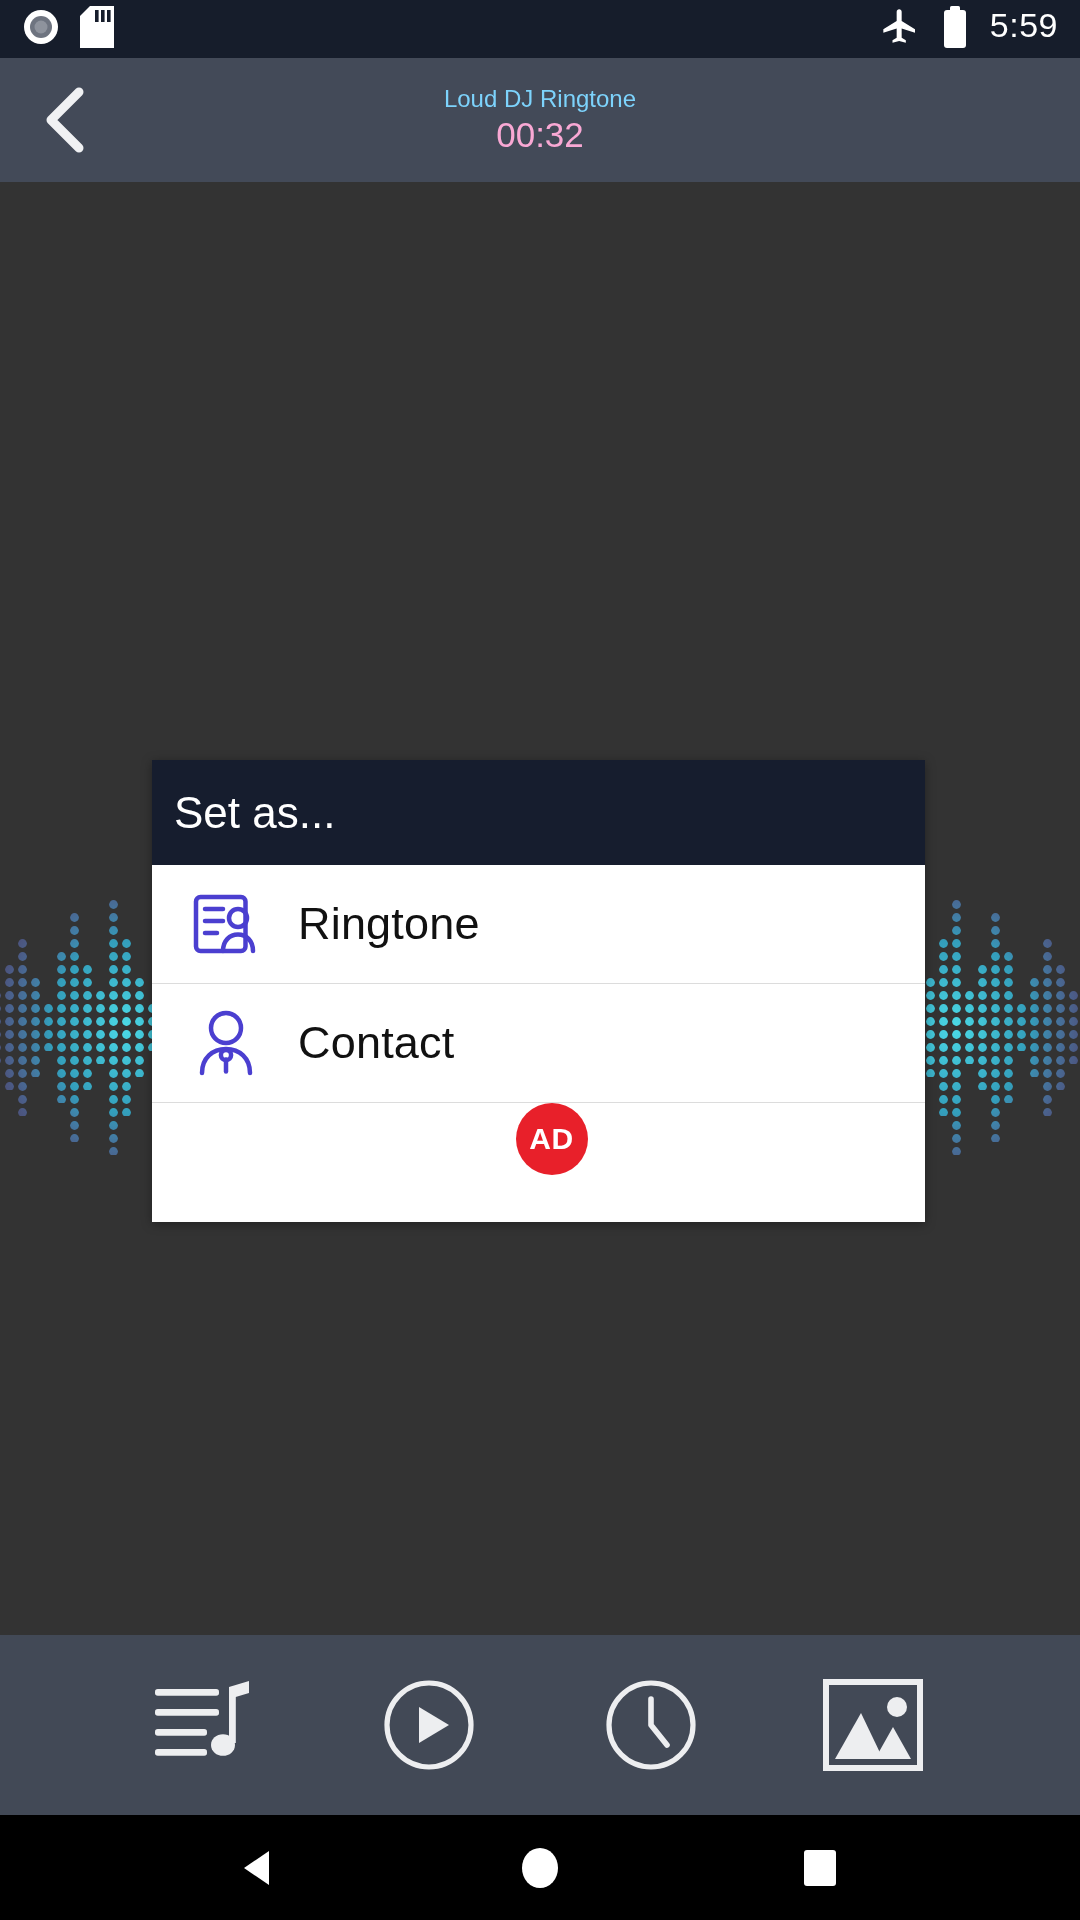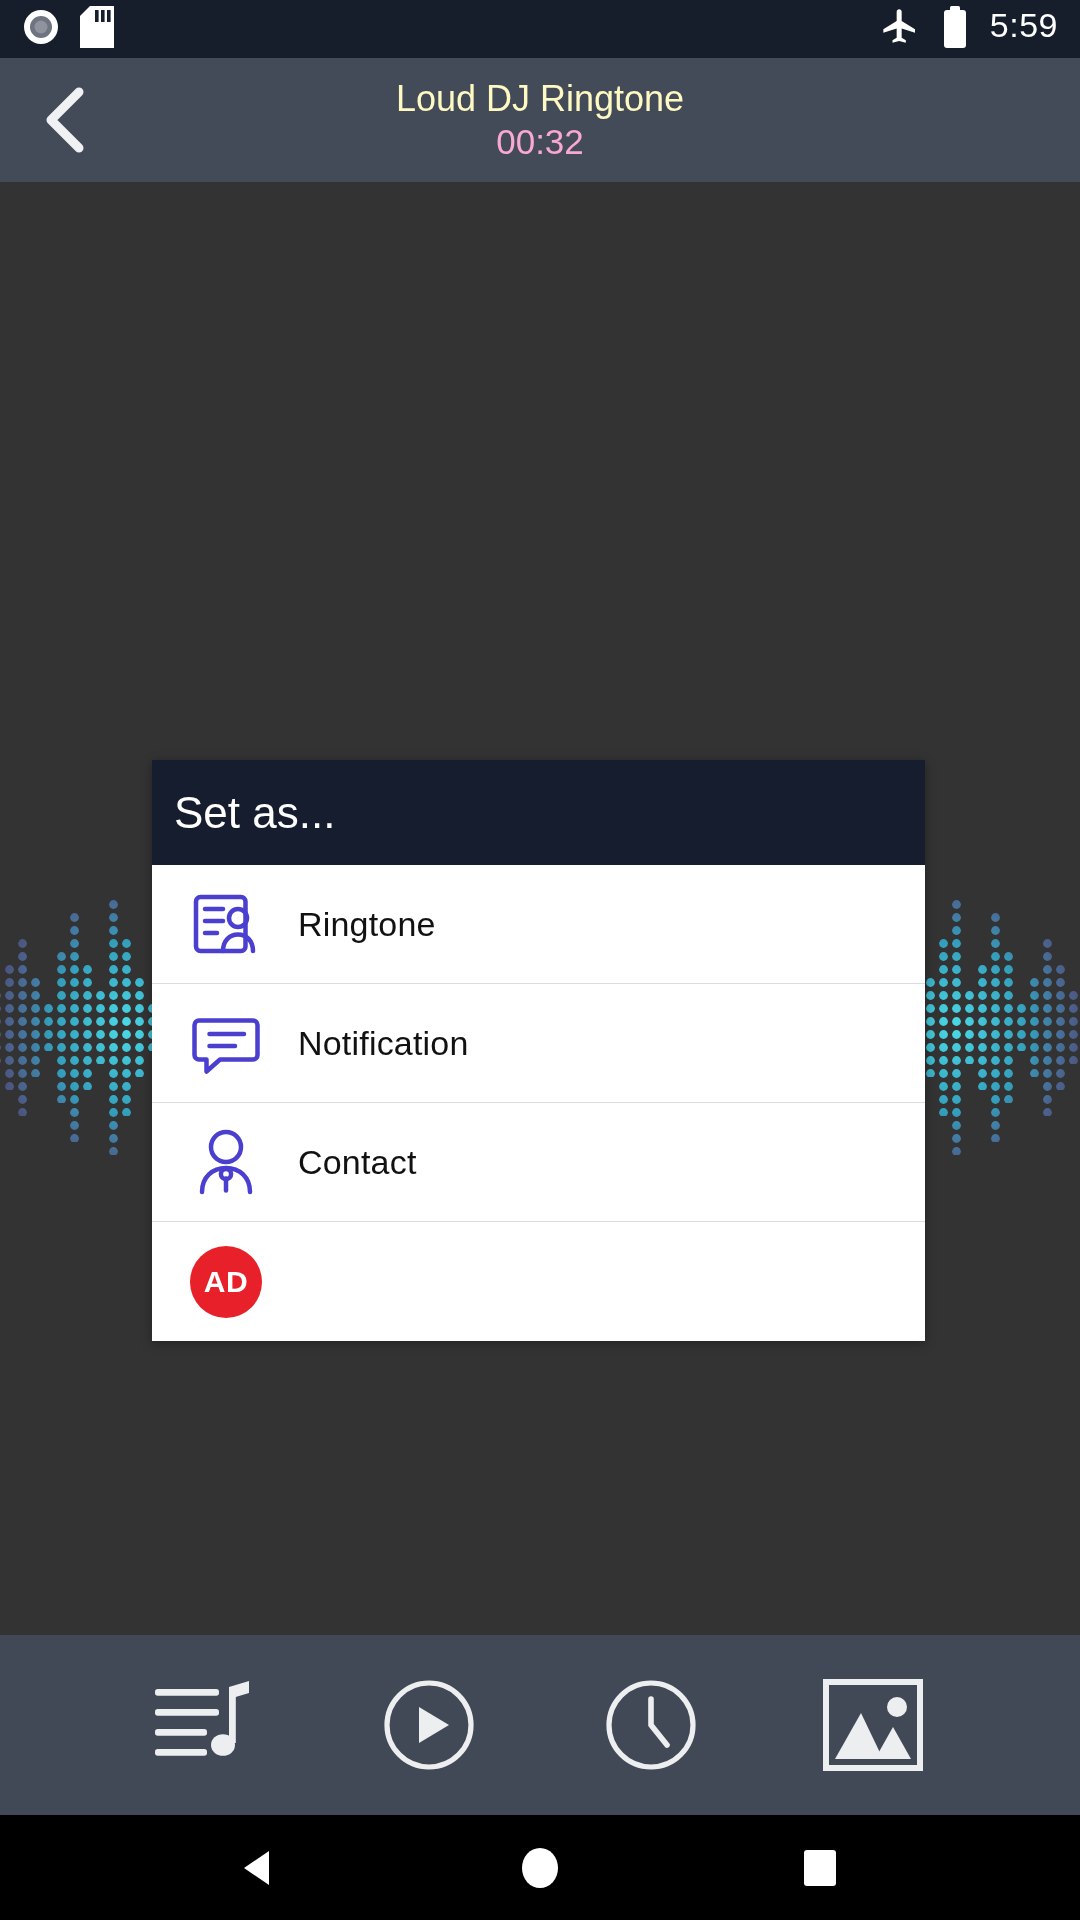--- a/index.html
+++ b/index.html
@@ -51,7 +51,7 @@
     gap:4px;
   }
   .header-title {
-    color:#fef9c3; font-size:36px; line-height:1.1;
+    color:#7dd3fc; font-size:24px; line-height:1.1;
   }
   .header-sub {
     color:#f9a8d4; font-size:35px; line-height:1.1;

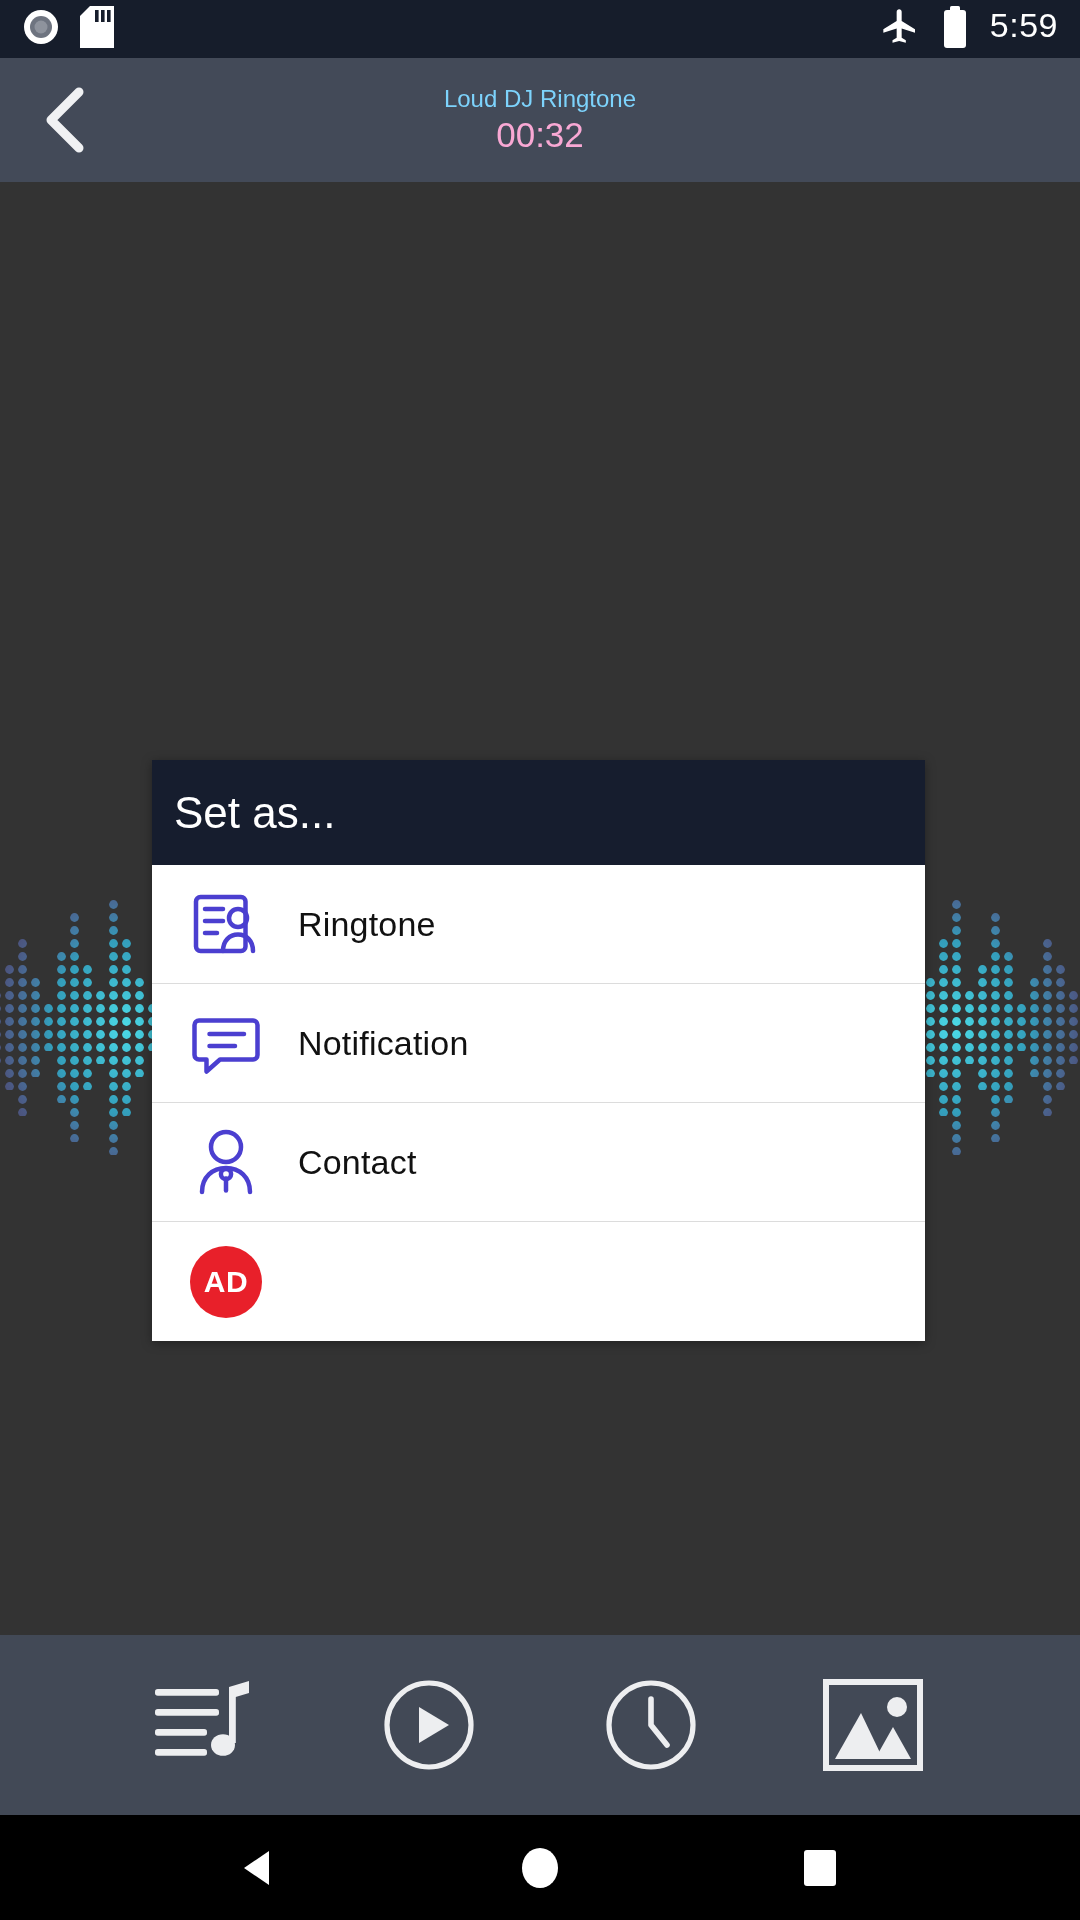--- a/index.html
+++ b/index.html
@@ -105,7 +105,7 @@
     display:flex; align-items:center; justify-content:center;
   }
   .item-label {
-    color:#111111; font-size:34px;
+    color:#111111; font-size:45px;
     margin-left:24px; letter-spacing:.2px;
   }
   .ad-badge {

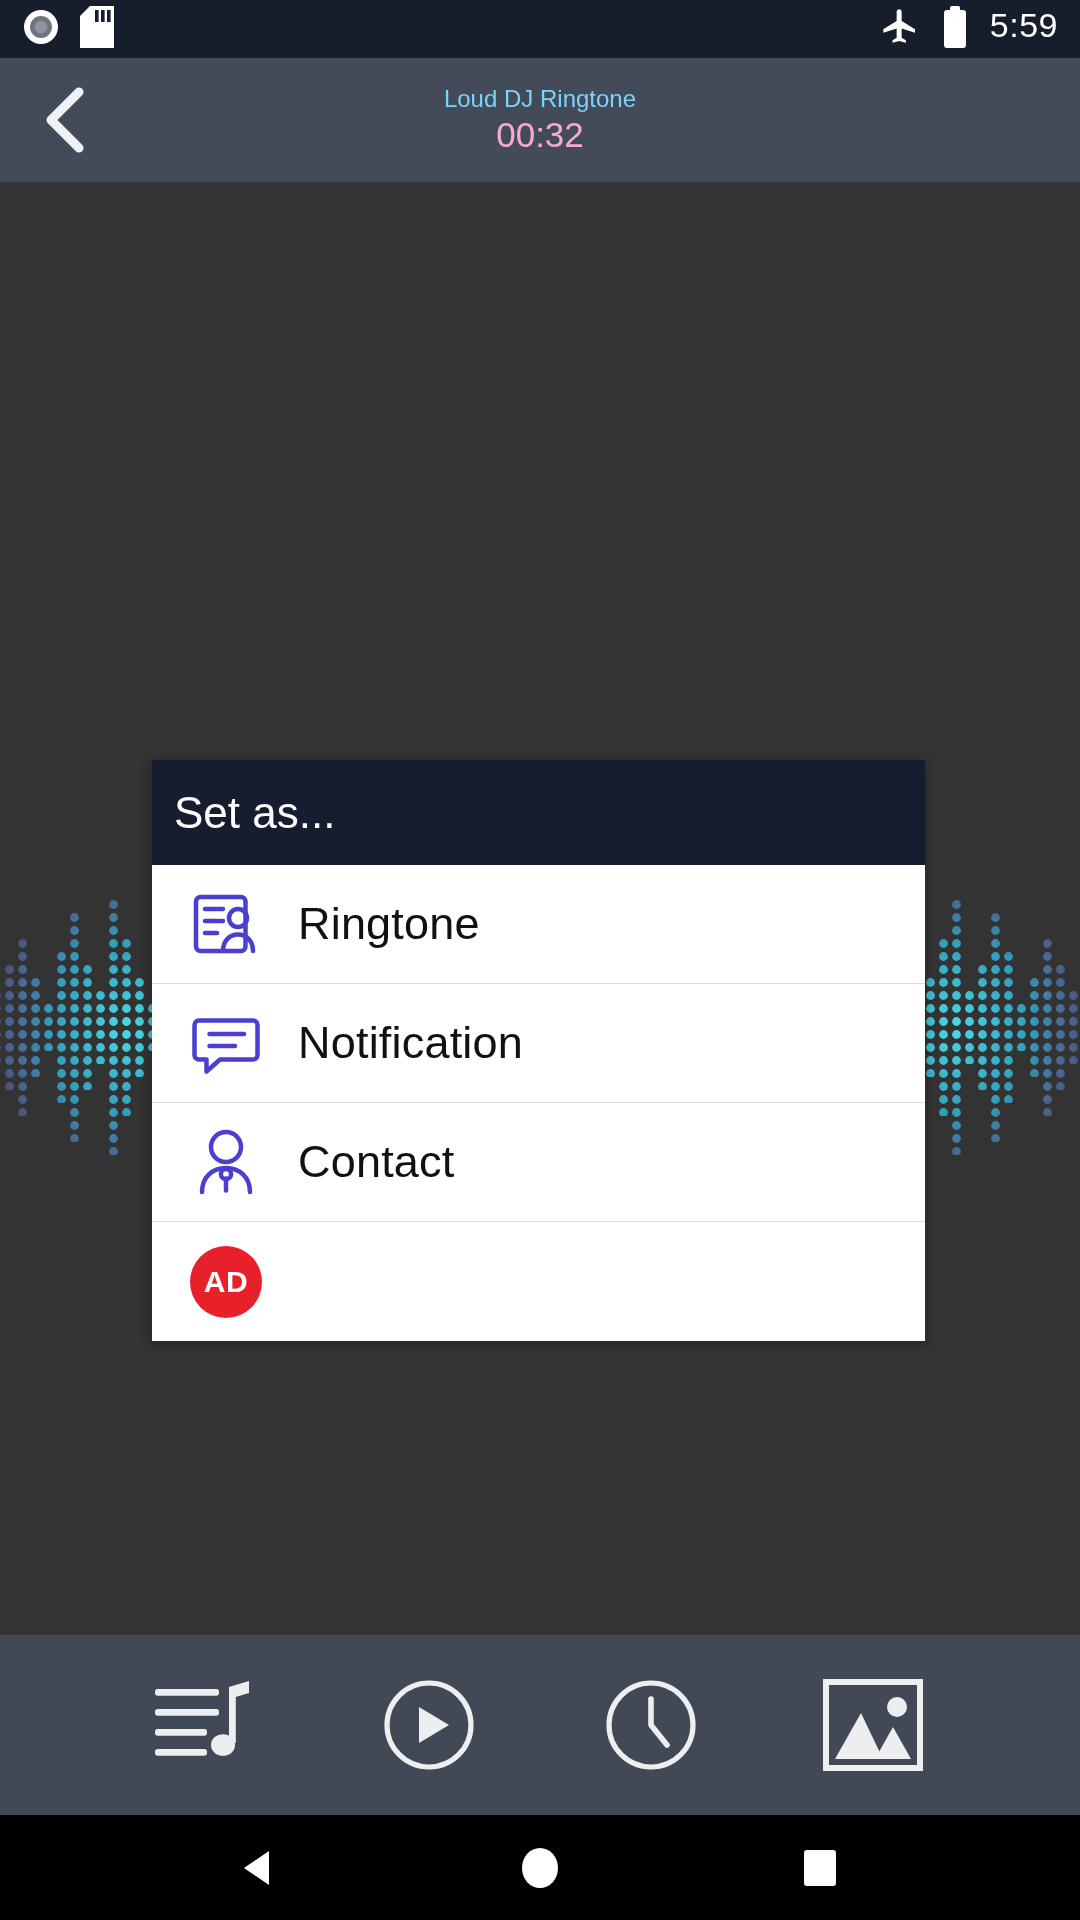--- a/index.html
+++ b/index.html
@@ -293,16 +293,6 @@
           <span class="item-label">Ringtone</span>
         </div>
 
-        <div class="dialog-item">
-          <span class="item-icon">
-            <svg width="72" height="72" viewBox="0 0 48 48" fill="none" stroke="#4B3FD0" stroke-width="3" stroke-linecap="round" stroke-linejoin="round">
-              <path d="M6 9 h36 a3 3 0 0 1 3 3 v20 a3 3 0 0 1 -3 3 h-22 l-9 8 v-8 h-5 a3 3 0 0 1 -3 -3 v-20 a3 3 0 0 1 3 -3 z"></path>
-              <line x1="13" y1="18" x2="36" y2="18"></line>
-              <line x1="13" y1="26" x2="30" y2="26"></line>
-            </svg>
-          </span>
-          <span class="item-label">Notification</span>
-        </div>
 
 
         <div class="dialog-item">

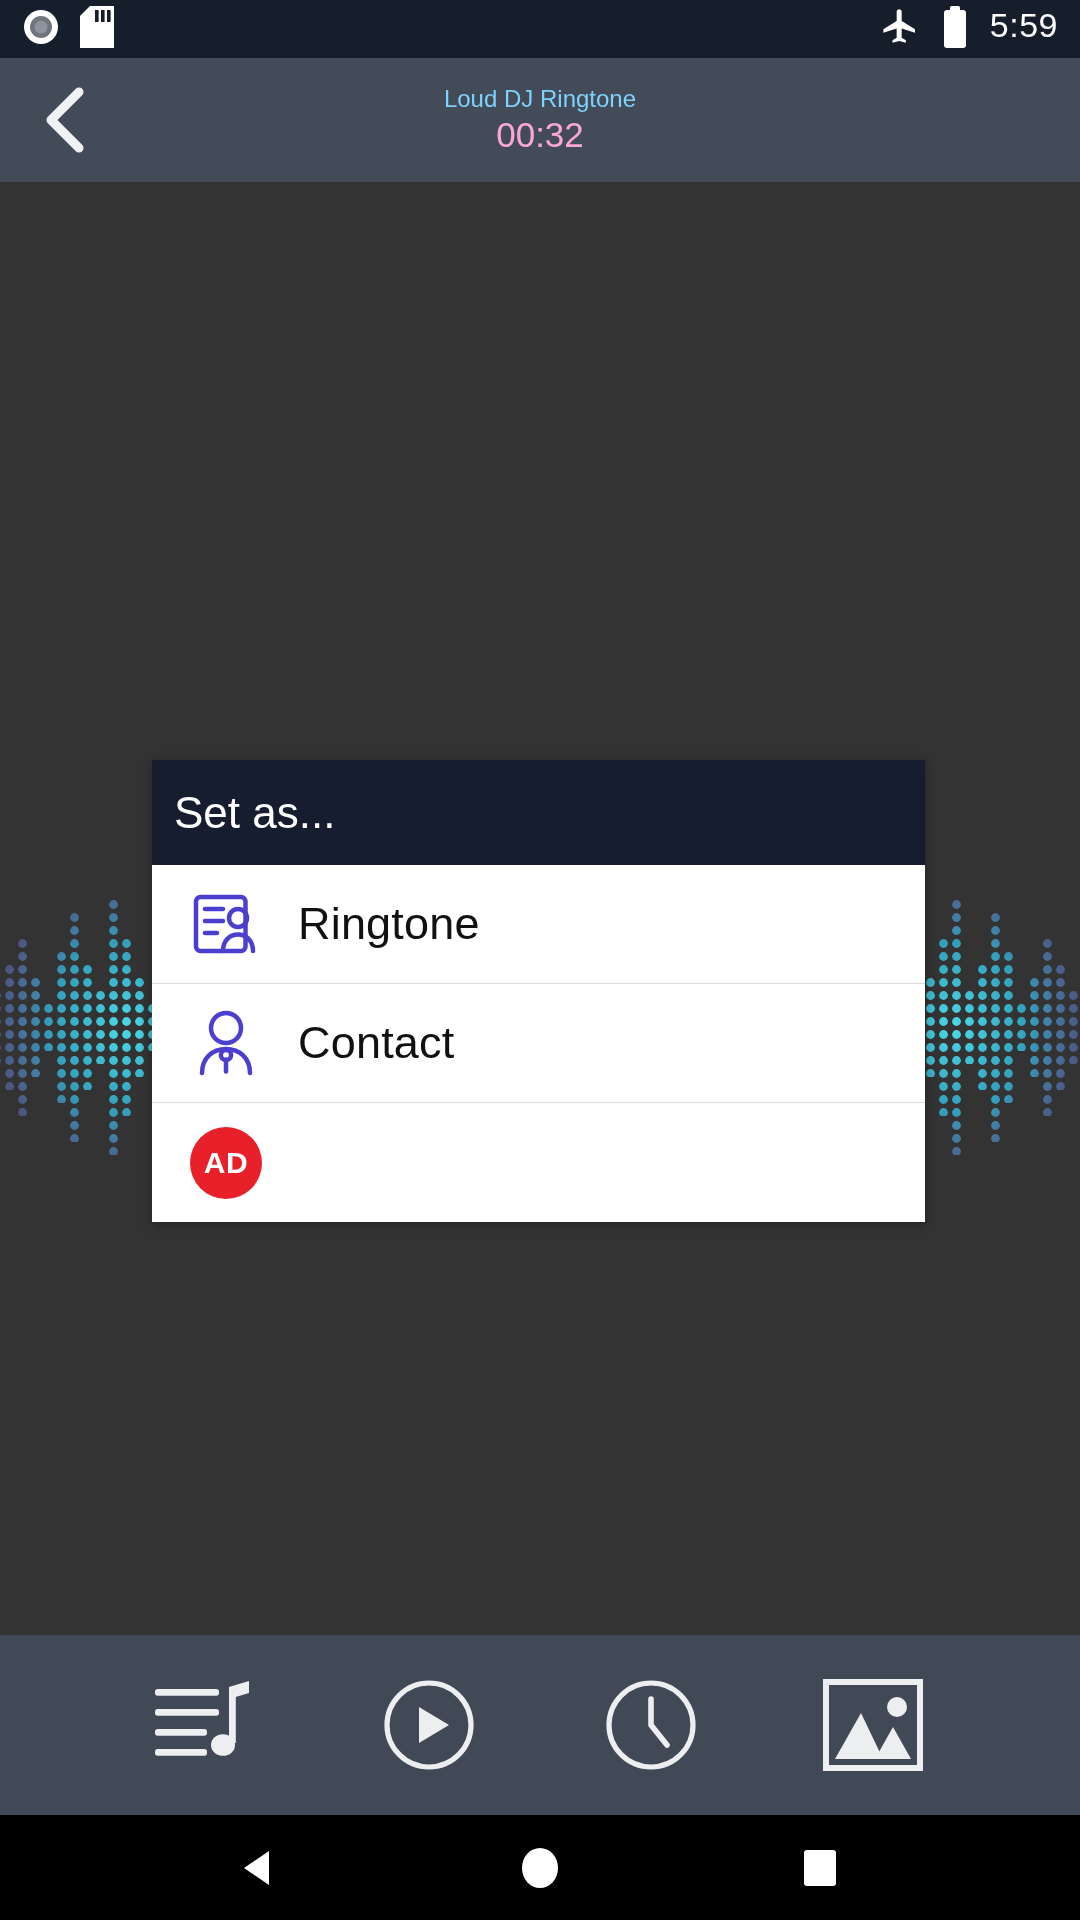--- a/index.html
+++ b/index.html
@@ -99,7 +99,7 @@
     border-bottom:1px solid #DCDCDC;
     background:#fff;
   }
-  .dialog-item:last-child { border-bottom:none; }
+  .dialog-item:last-child { border-bottom:none;flex-direction:column; }
   .item-icon {
     width:96px; min-width:96px;
     display:flex; align-items:center; justify-content:center;

